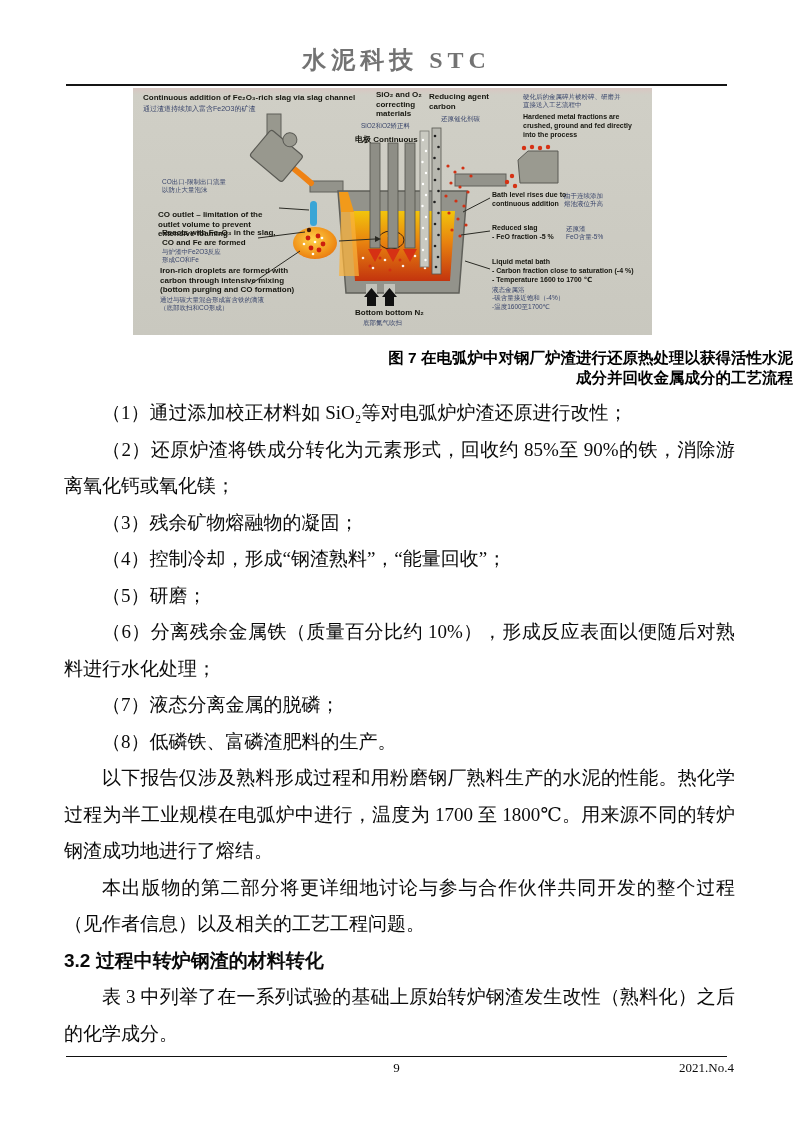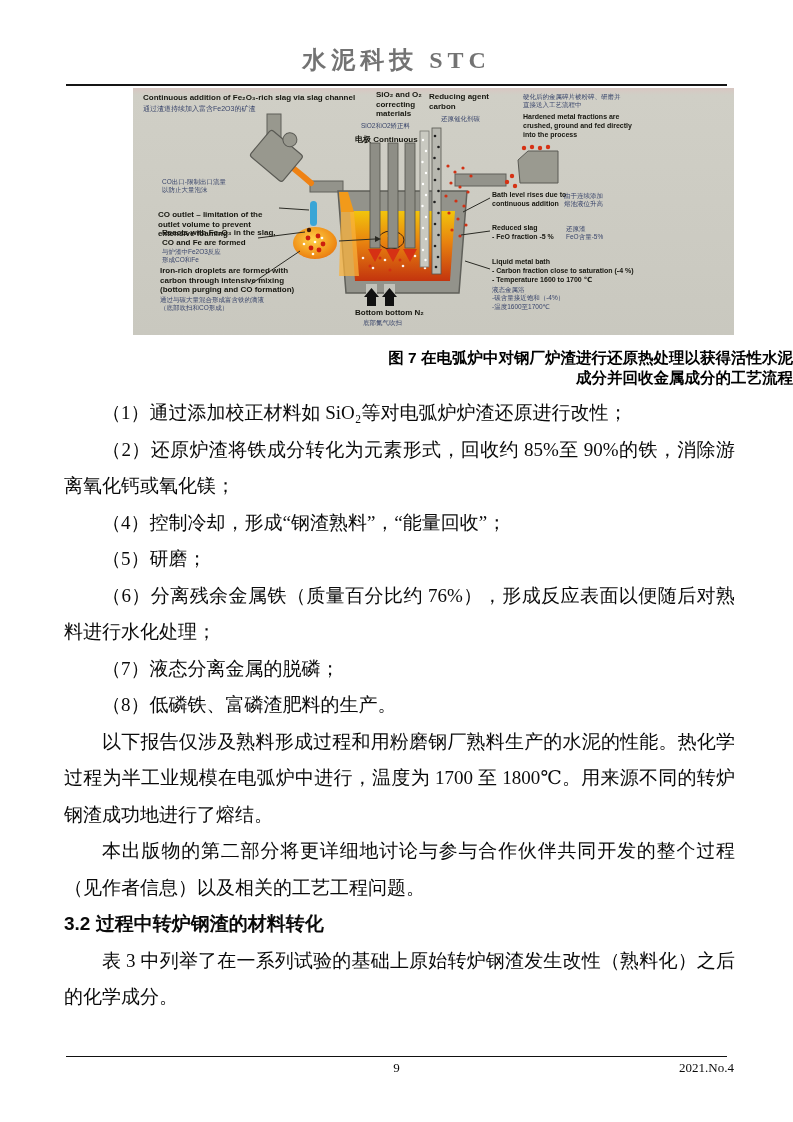--- a/index.html
+++ b/index.html
@@ -10,7 +10,7 @@
         font-size:24px;font-weight:600;letter-spacing:5px;color:#737373;}
   .header-rule{position:absolute;top:84px;left:66px;width:661px;border-top:2.5px solid #151515;}
   
-  .fig-canvas{position:absolute;top:88px;left:133px;width:601px;height:247px;
+  .fig-canvas{position:absolute;top:88px;left:133px;width:519px;height:247px;
         background:linear-gradient(180deg,#d8c7c2 0,#d0cfc6 7px,#cccbc2 60%,#c9c8bf 100%);}
   .fig-canvas svg{position:absolute;top:0;left:0;}
   .lbl{position:absolute;white-space:pre-line;z-index:3;}

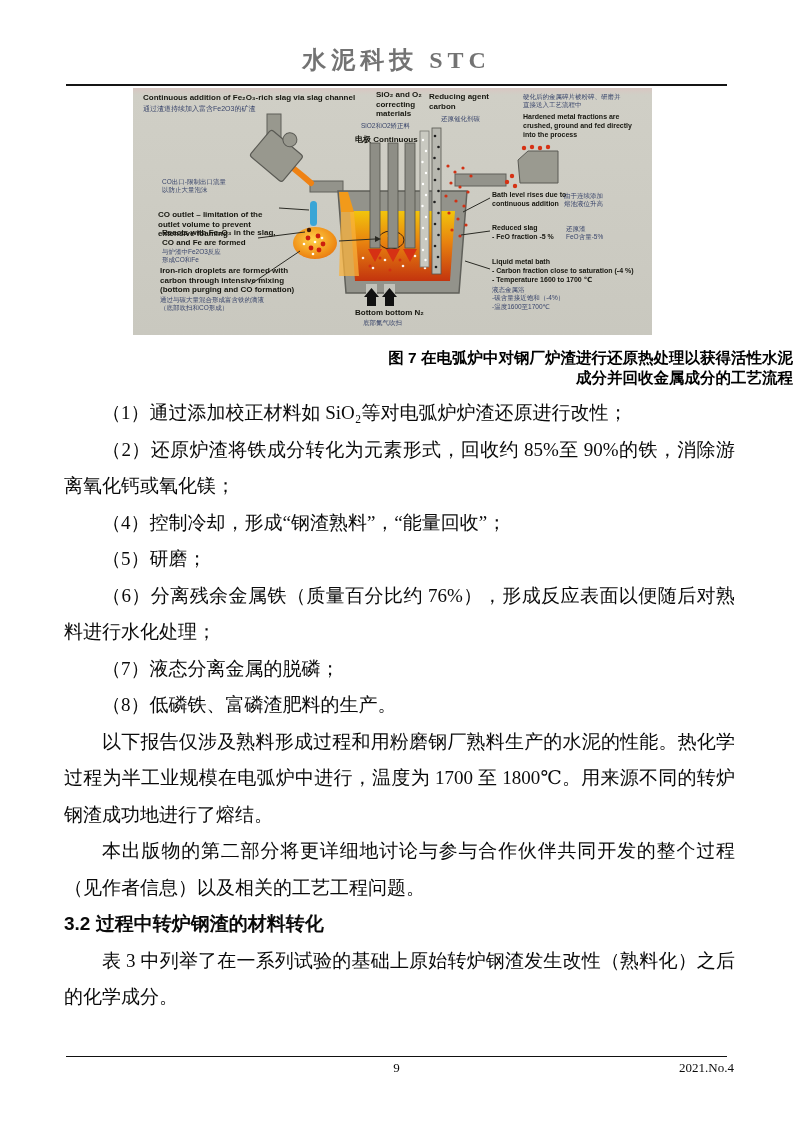--- a/index.html
+++ b/index.html
@@ -251,6 +251,7 @@
   <div class="body-text">
     <p>（1）通过添加校正材料如 SiO₂等对电弧炉炉渣还原进行改性；</p>
     <p>（2）还原炉渣将铁成分转化为元素形式，回收约 85%至 90%的铁，消除游离氧化钙或氧化镁；</p>
+    <p>（3）残余矿物熔融物的凝固；</p>
     <p>（4）控制冷却，形成“钢渣熟料”，“能量回收”；</p>
     <p>（5）研磨；</p>
     <p>（6）分离残余金属铁（质量百分比约 76%），形成反应表面以便随后对熟料进行水化处理；</p>

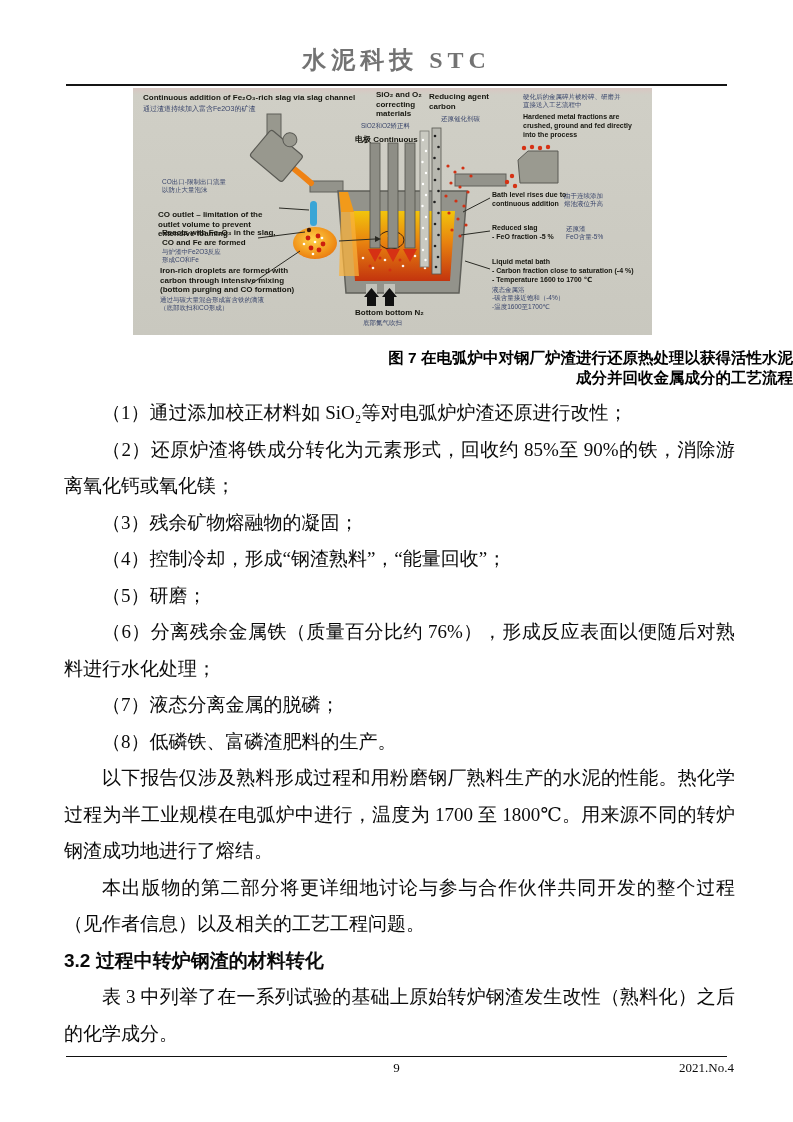--- a/index.html
+++ b/index.html
@@ -254,7 +254,7 @@
     <p>（3）残余矿物熔融物的凝固；</p>
     <p>（4）控制冷却，形成“钢渣熟料”，“能量回收”；</p>
     <p>（5）研磨；</p>
-    <p>（6）分离残余金属铁（质量百分比约 76%），形成反应表面以便随后对熟料进行水化处理；</p>
+    <p>（6）分离残余金属铁（质量百分比约 10%），形成反应表面以便随后对熟料进行水化处理；</p>
     <p>（7）液态分离金属的脱磷；</p>
     <p>（8）低磷铁、富磷渣肥料的生产。</p>
     <p>以下报告仅涉及熟料形成过程和用粉磨钢厂熟料生产的水泥的性能。热化学过程为半工业规模在电弧炉中进行，温度为 1700 至 1800℃。用来源不同的转炉钢渣成功地进行了熔结。</p>

